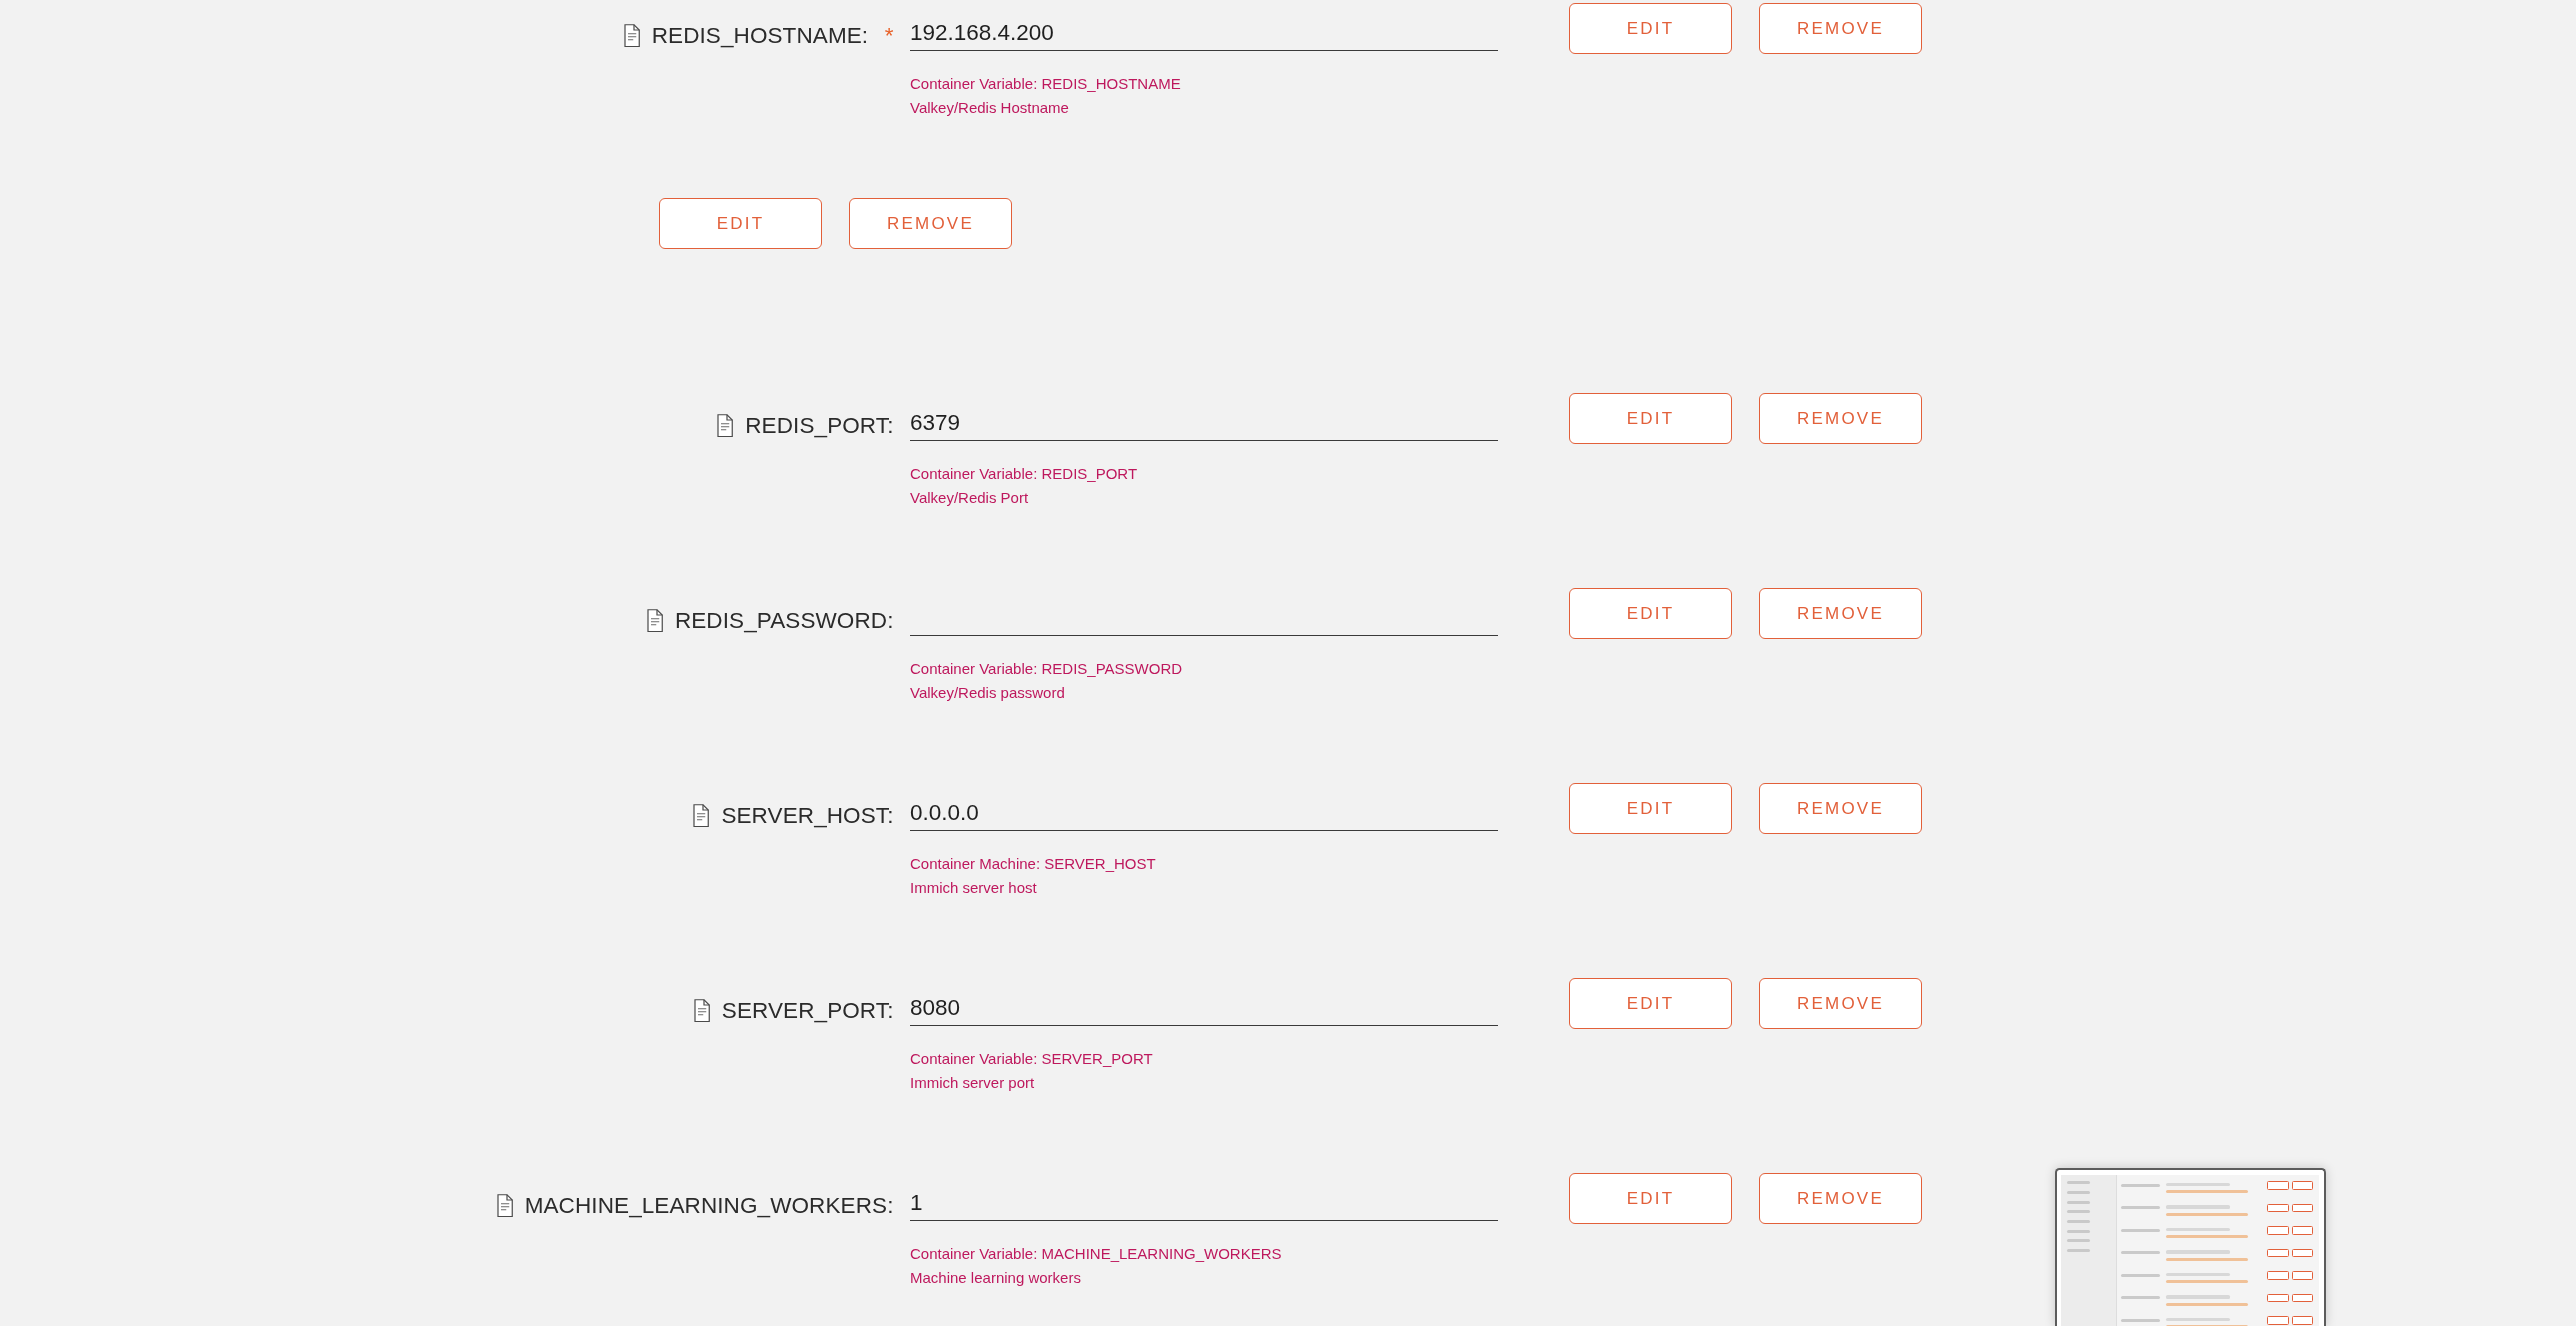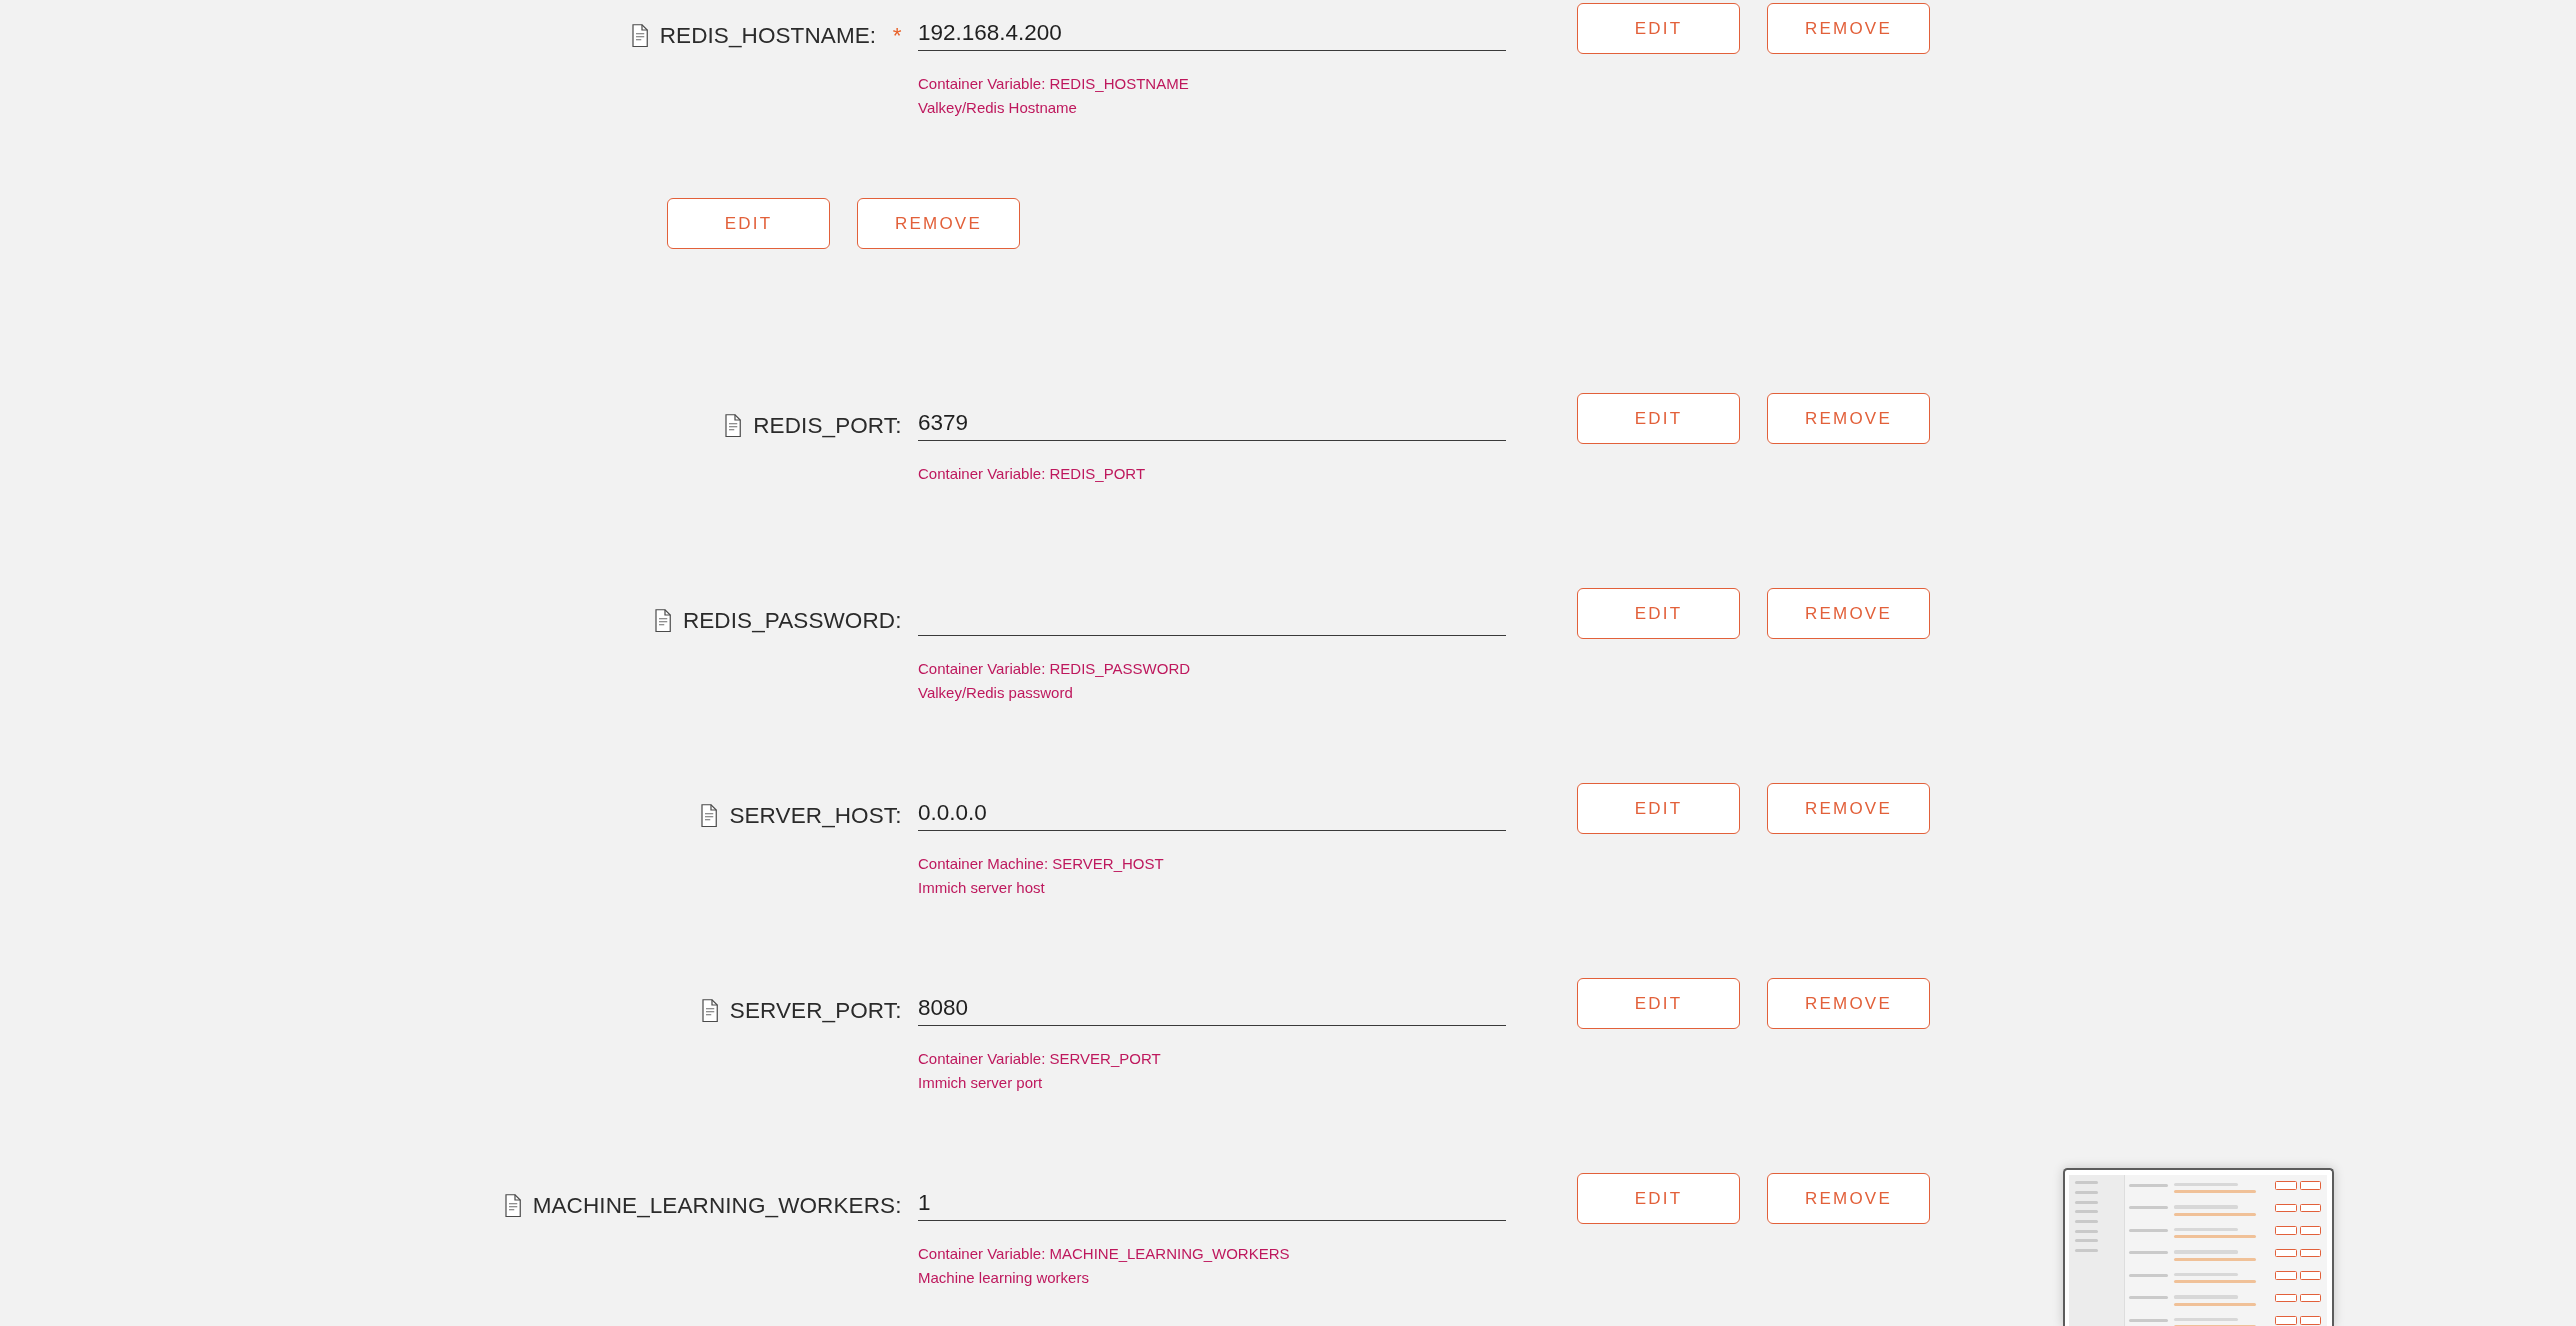--- a/index.html
+++ b/index.html
@@ -16,7 +16,7 @@
   }
   .page {
     position: absolute;
-    left: 8px; top: 0;
+    left: 0; top: 0;
     width: 2342px;
     height: 1327px;
     background: #f2f2f2;

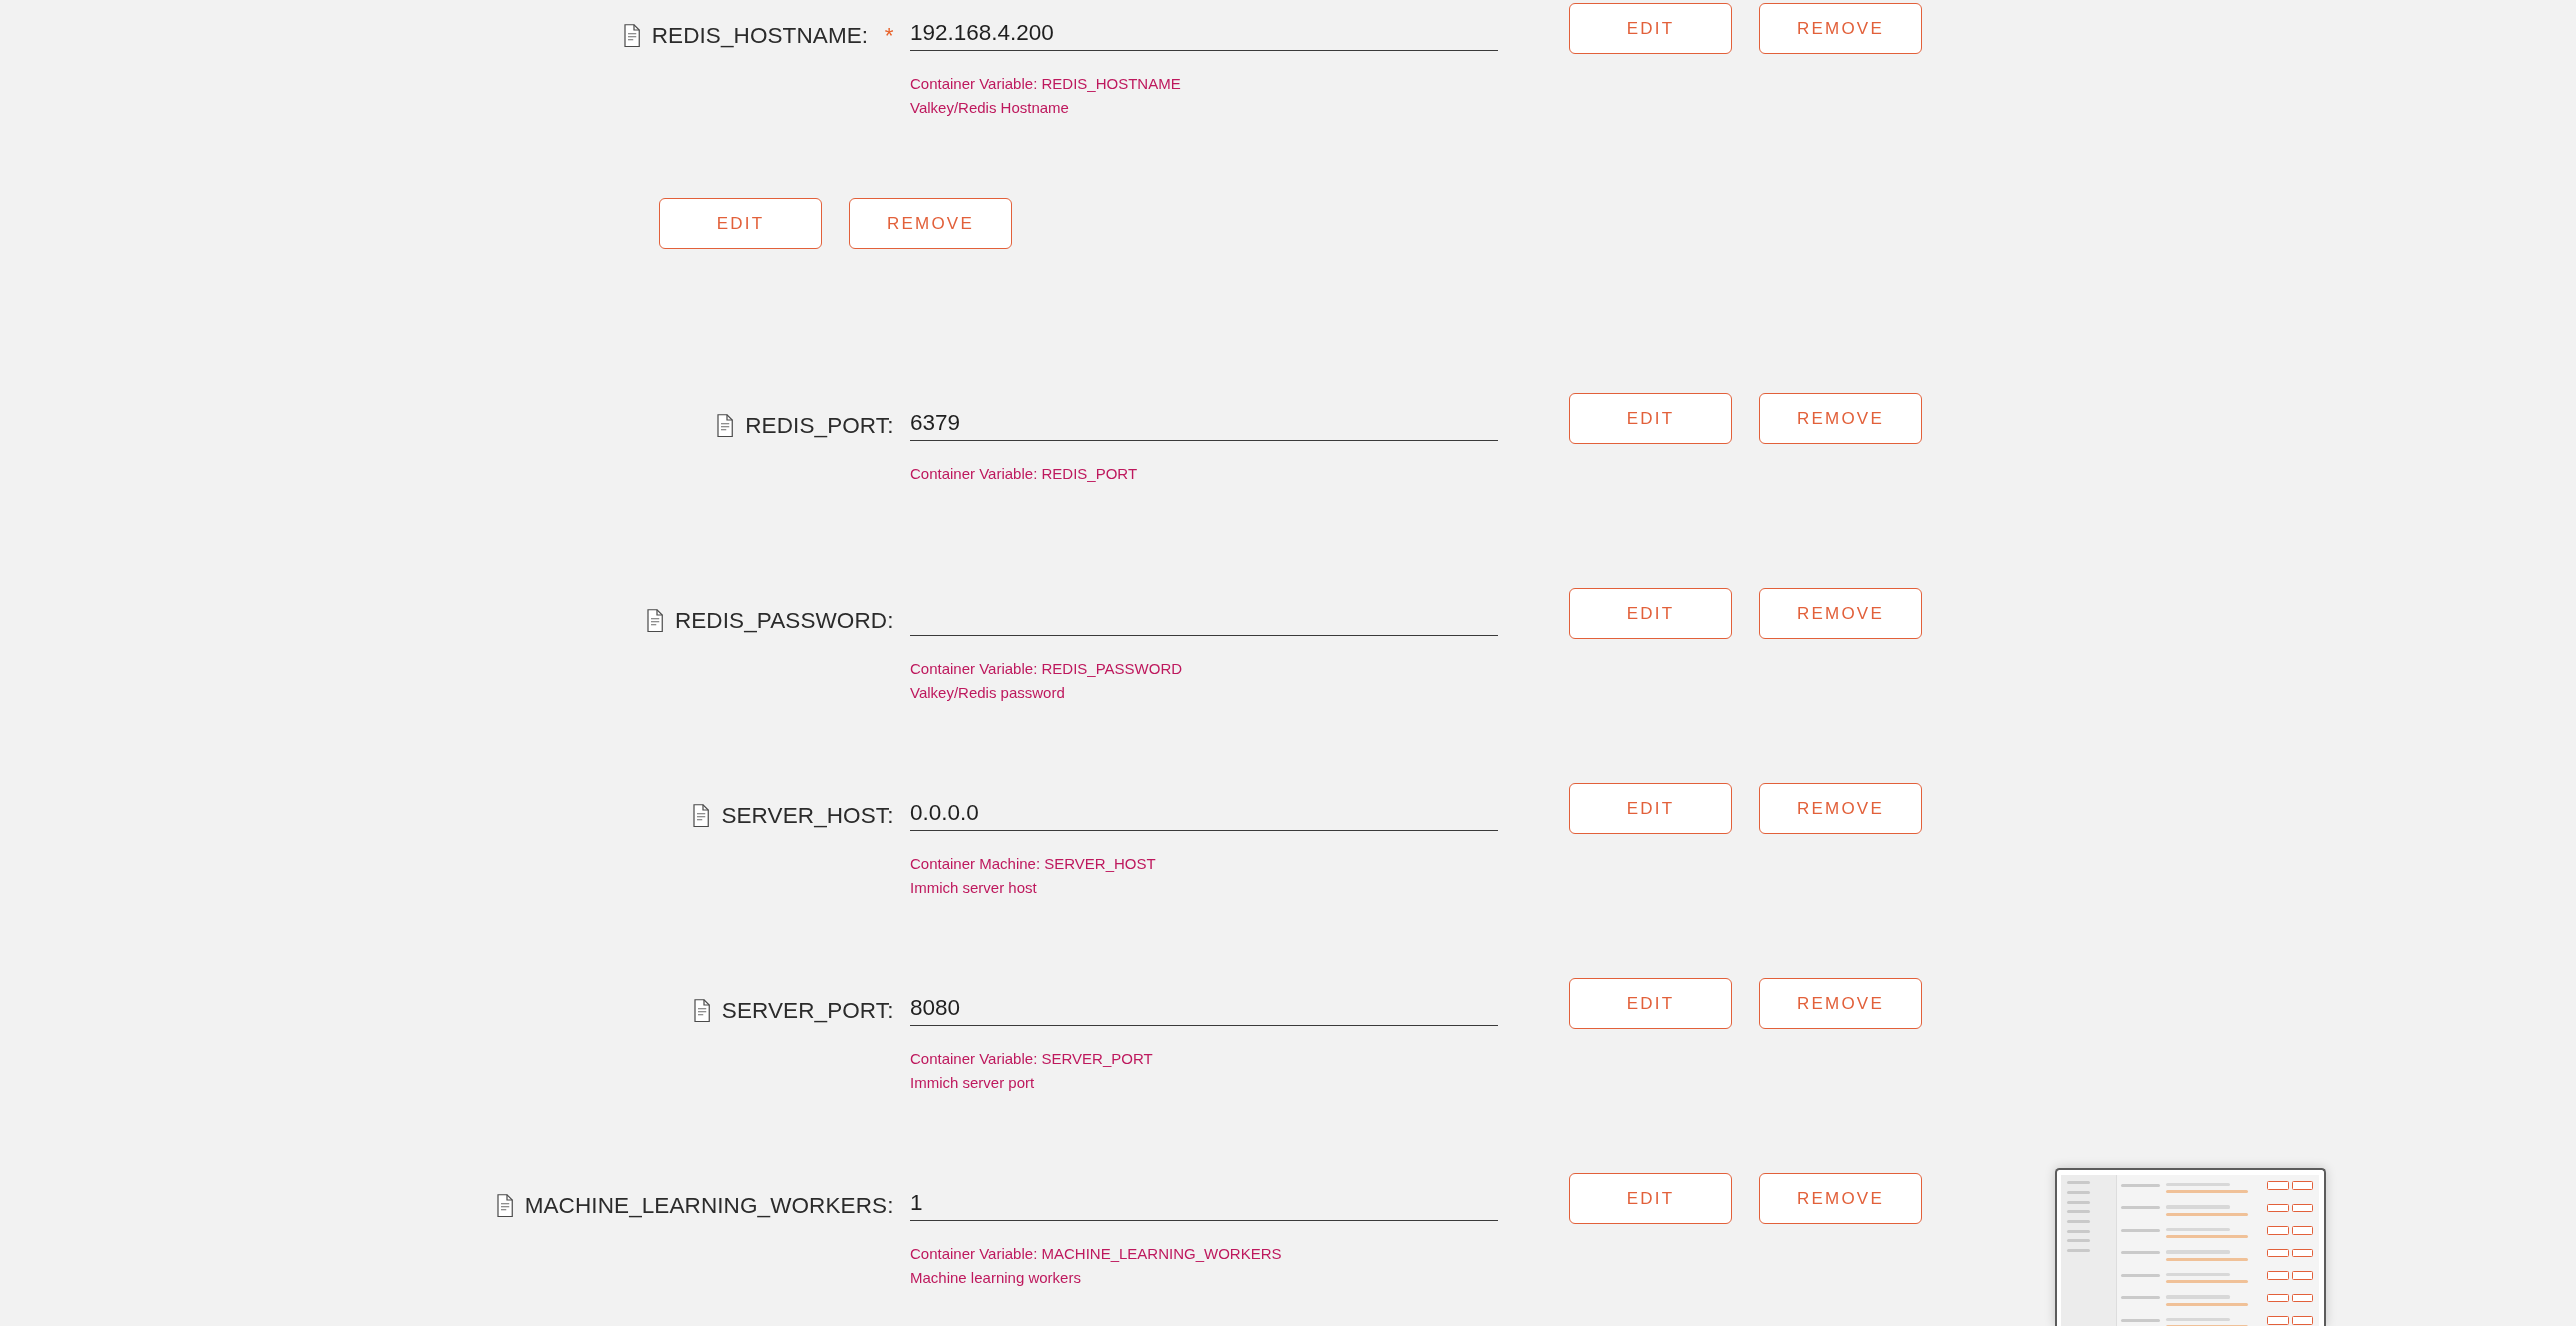--- a/index.html
+++ b/index.html
@@ -253,7 +253,7 @@
           <div class="field-underline">
             <span class="field-value">6379</span>
           </div>
-          <div class="helper"><span class="hl1">Container Variable: REDIS_PORT</span></div>
+          <div class="helper"><span class="hl1">Container Variable: REDIS_PORT</span><span class="hl2">Valkey/Redis Port</span></div>
         </div>
         <div class="buttons-cell">
           <div class="btn">EDIT</div>

